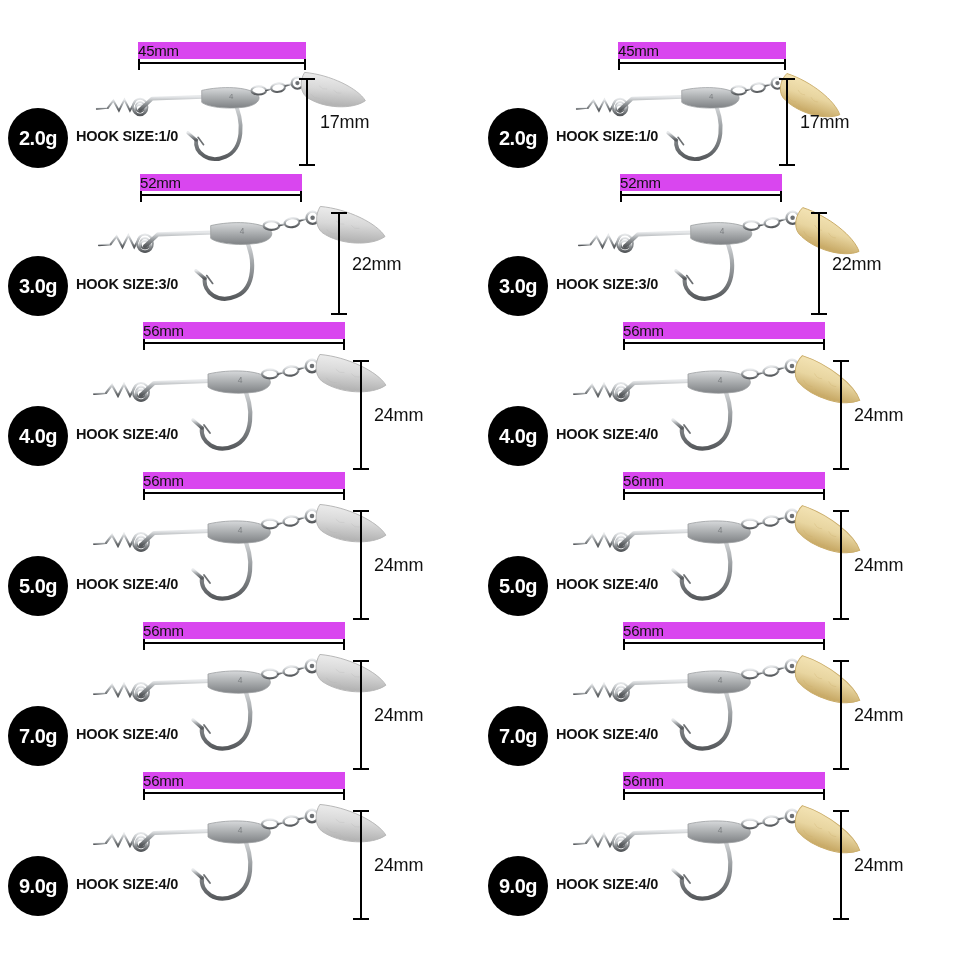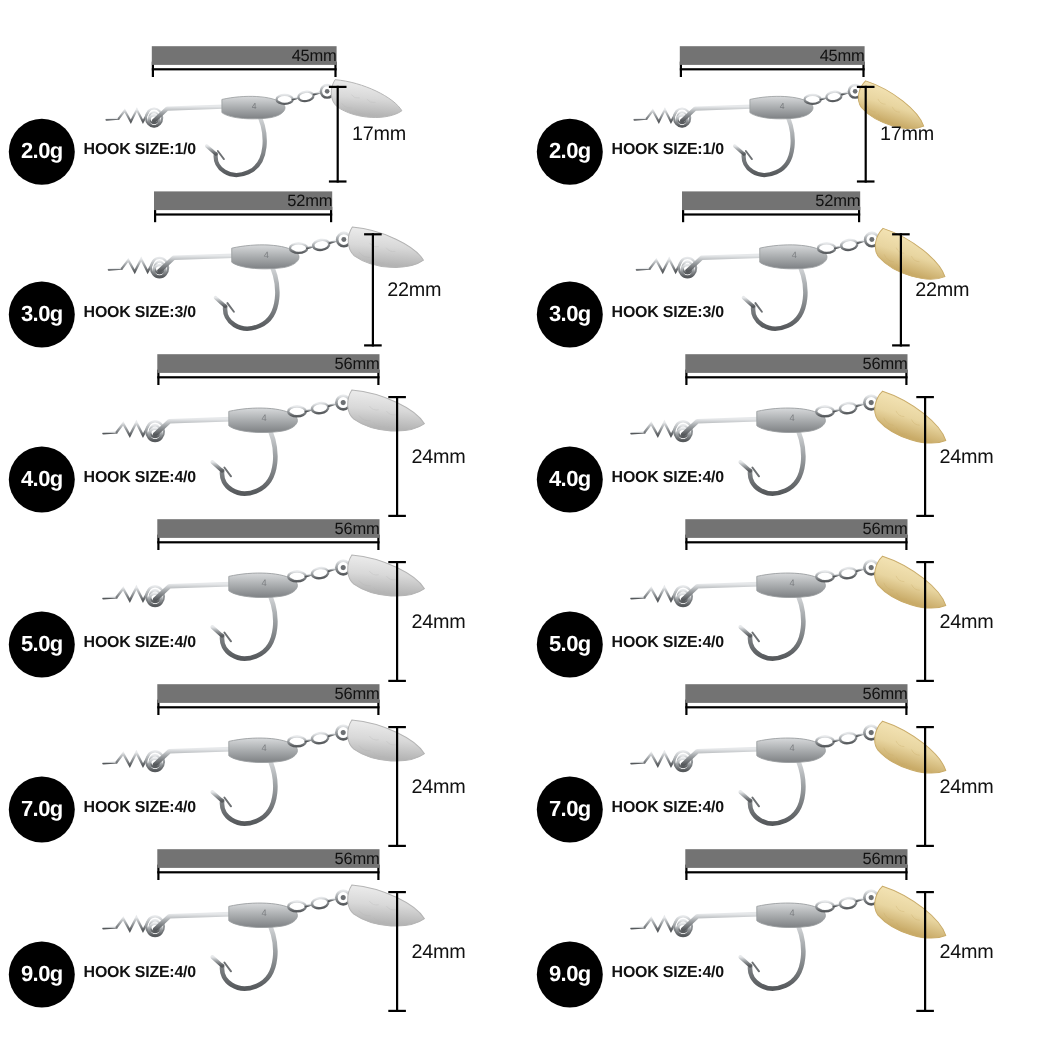--- a/index.html
+++ b/index.html
@@ -42,8 +42,8 @@
   .hdim .cap.r{right:0;}
   .hdim .lab{
     position:absolute;left:0;right:0;top:-6px;
-    text-align:right;font-size:15px;color:#111;
-    letter-spacing:-0.2px;background:#737373;
+    text-align:left;font-size:15px;color:#111;
+    letter-spacing:-0.2px;background:#d946ef;
   }
 
   

